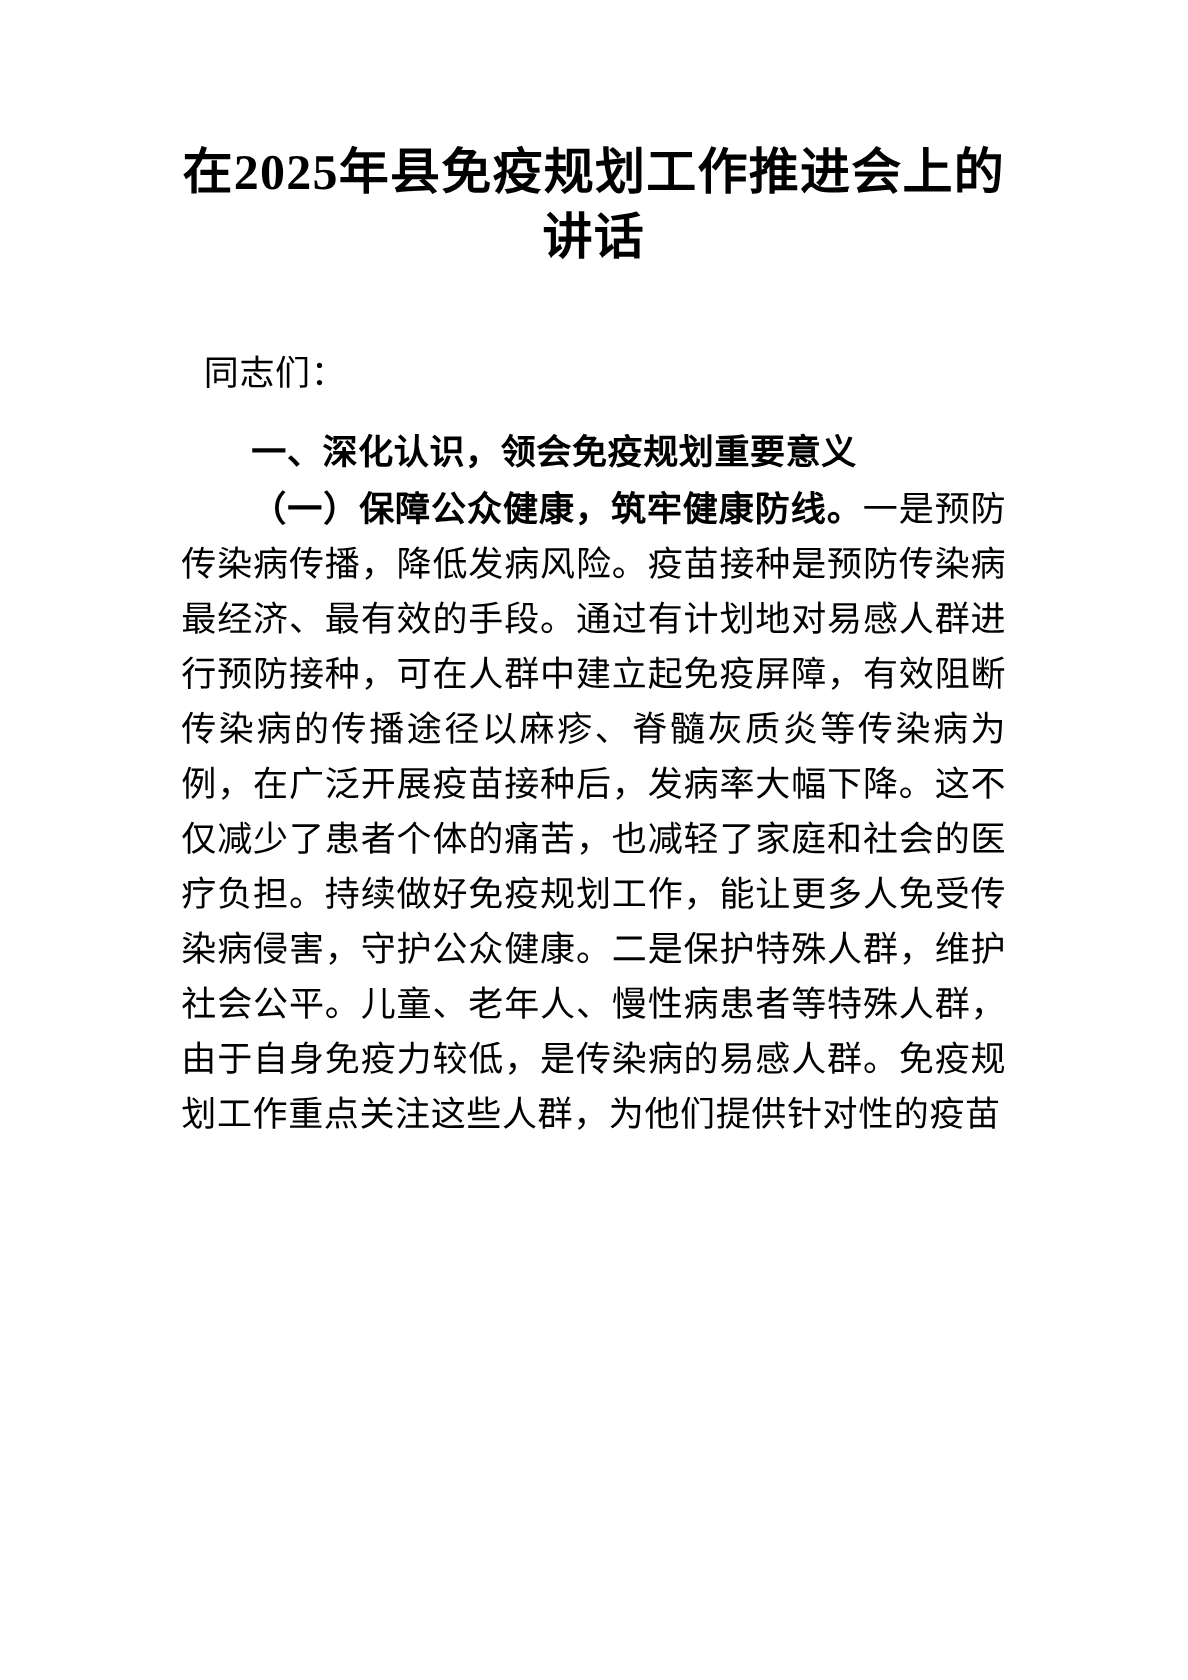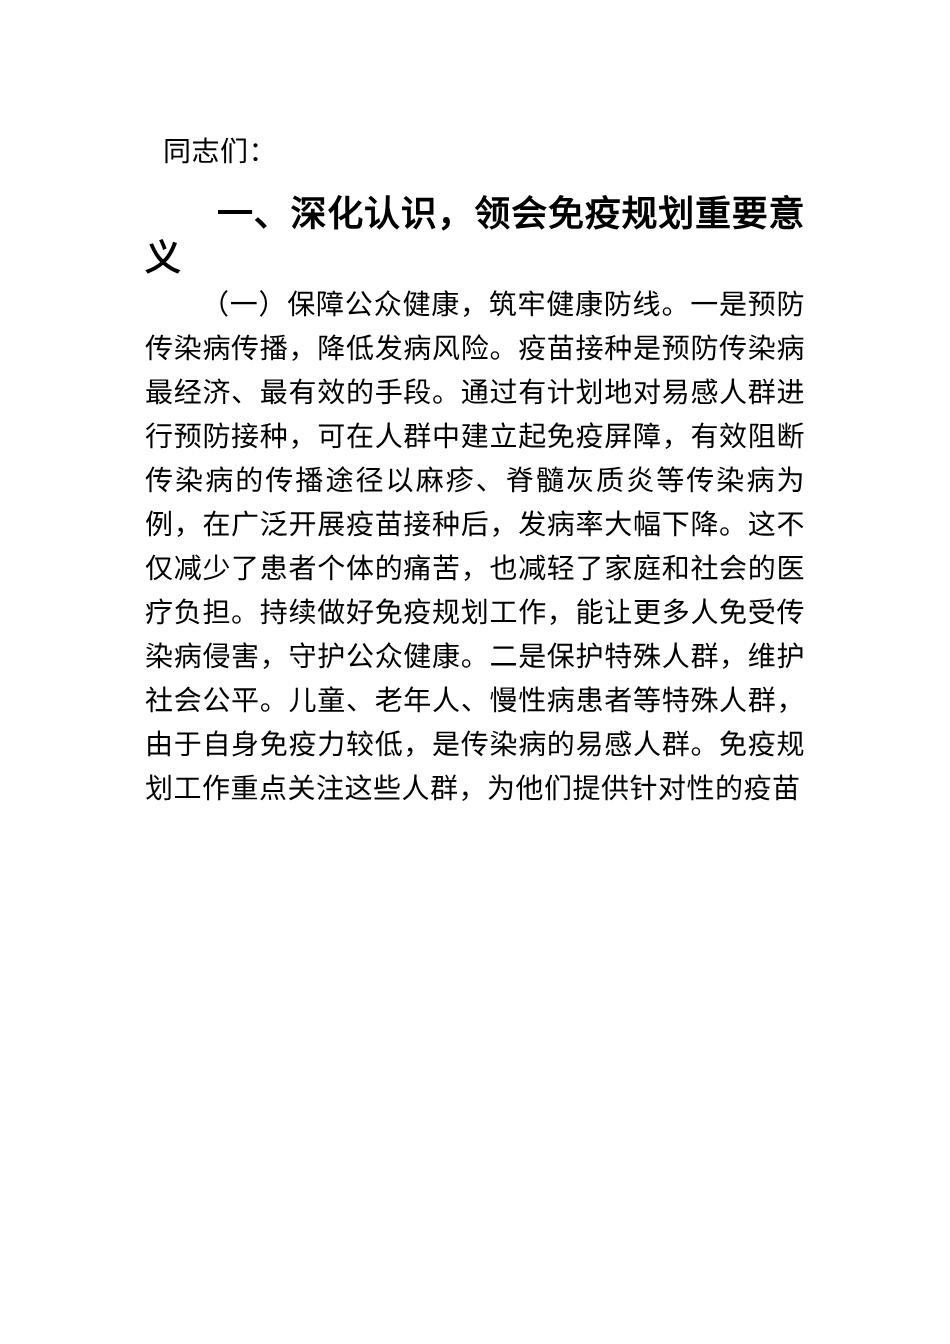--- a/index.html
+++ b/index.html
@@ -61,6 +61,7 @@
 
 <div class="page">
 
+  <h1 class="doc-title">在2025年县免疫规划工作推进会上的讲话</h1>
 
   <div class="doc-body">
 

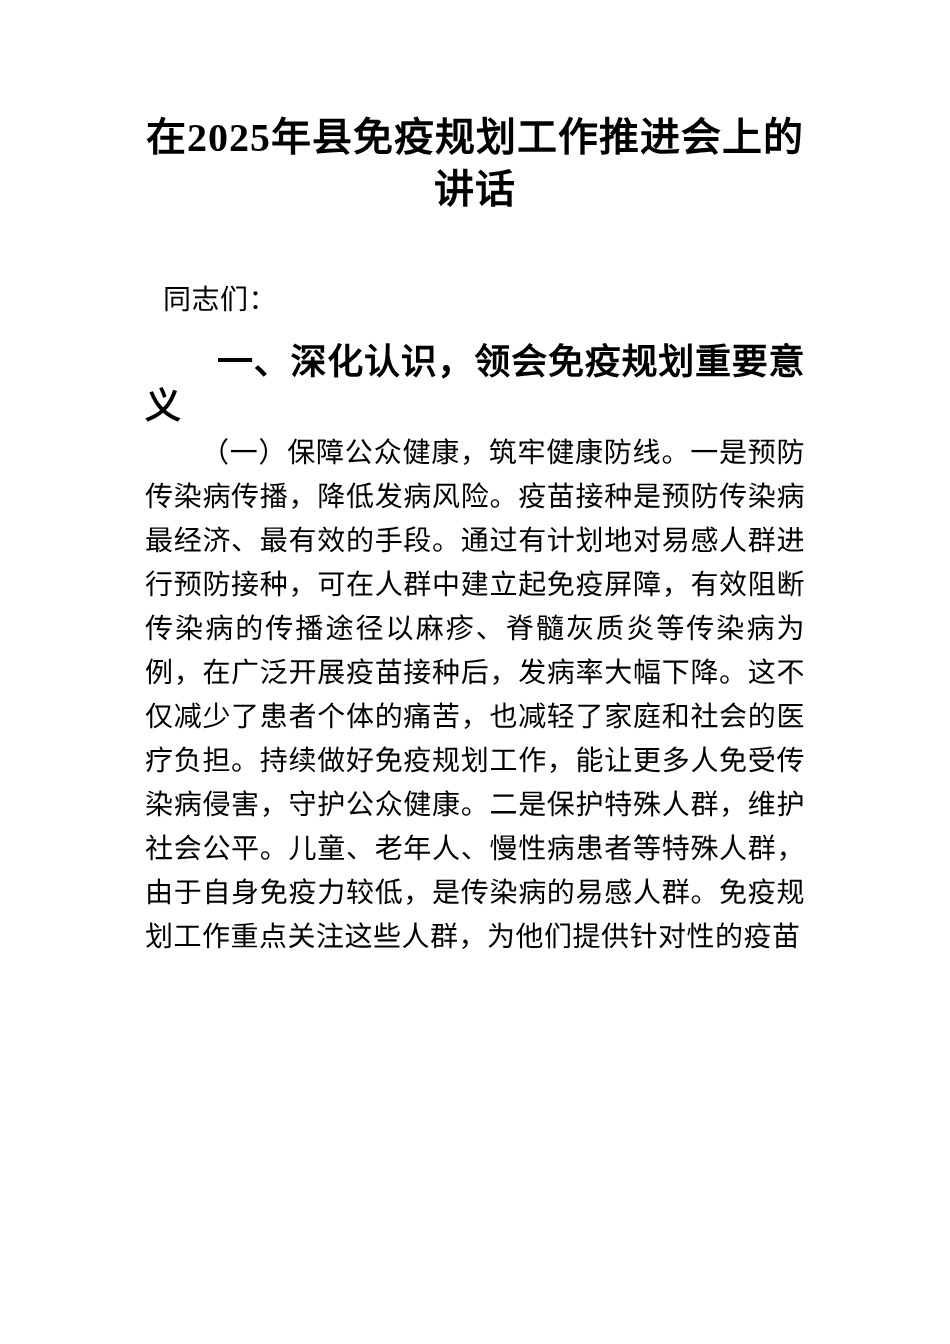--- a/index.html
+++ b/index.html
@@ -49,7 +49,7 @@
     text-indent: 2em;
     font-family: "Liberation Sans", "DejaVu Sans", sans-serif;
     font-weight: bold;
-    font-size: 36px;
+    font-size: 28px;
     line-height: 44px;
   }
   .lead-bold {

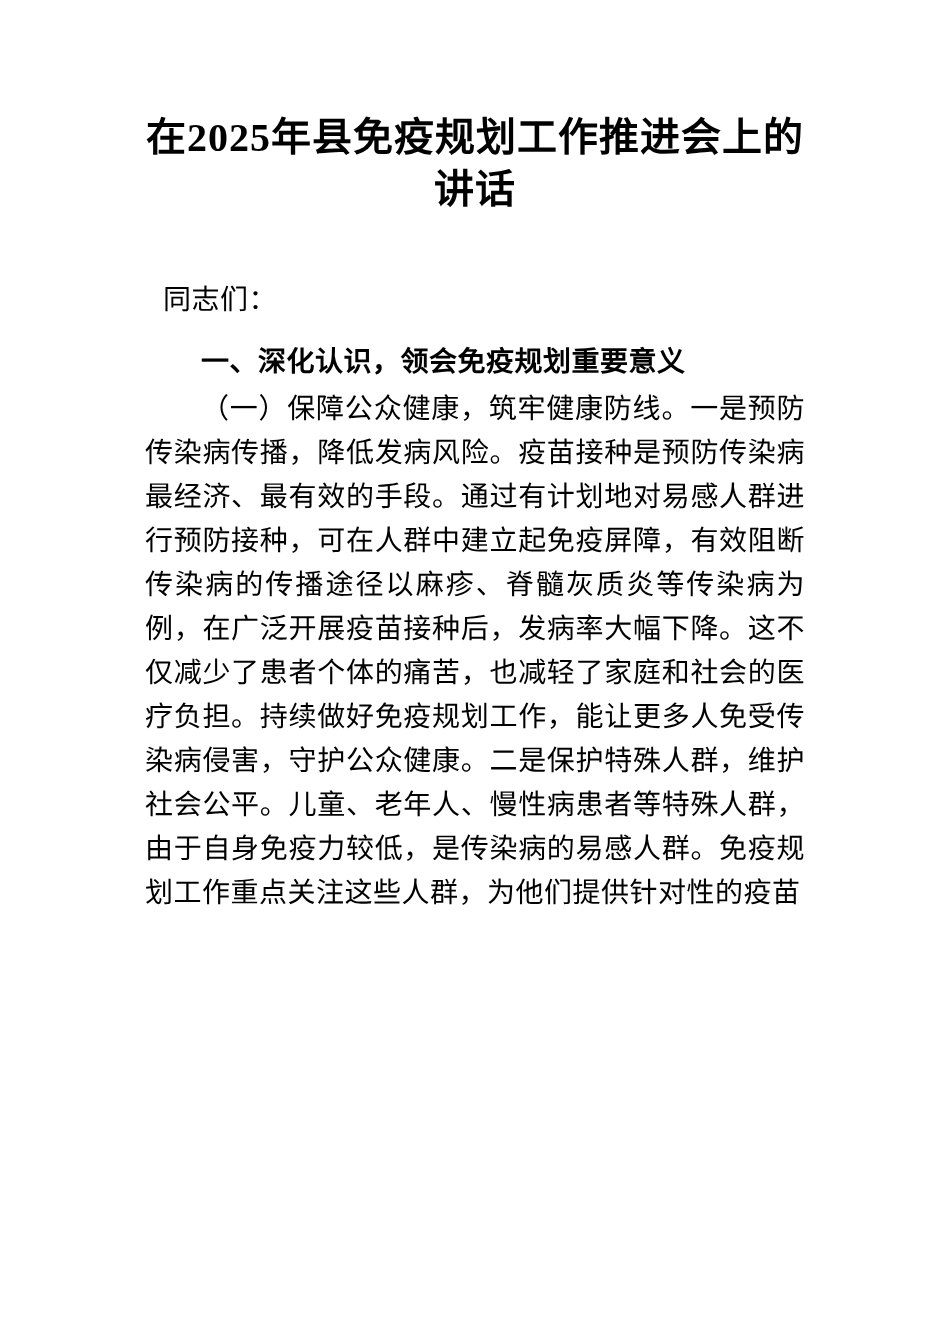--- a/index.html
+++ b/index.html
@@ -53,7 +53,7 @@
     line-height: 44px;
   }
   .lead-bold {
-    font-weight: normal;
+    font-weight: bold;
   }
 </style>
 </head>

